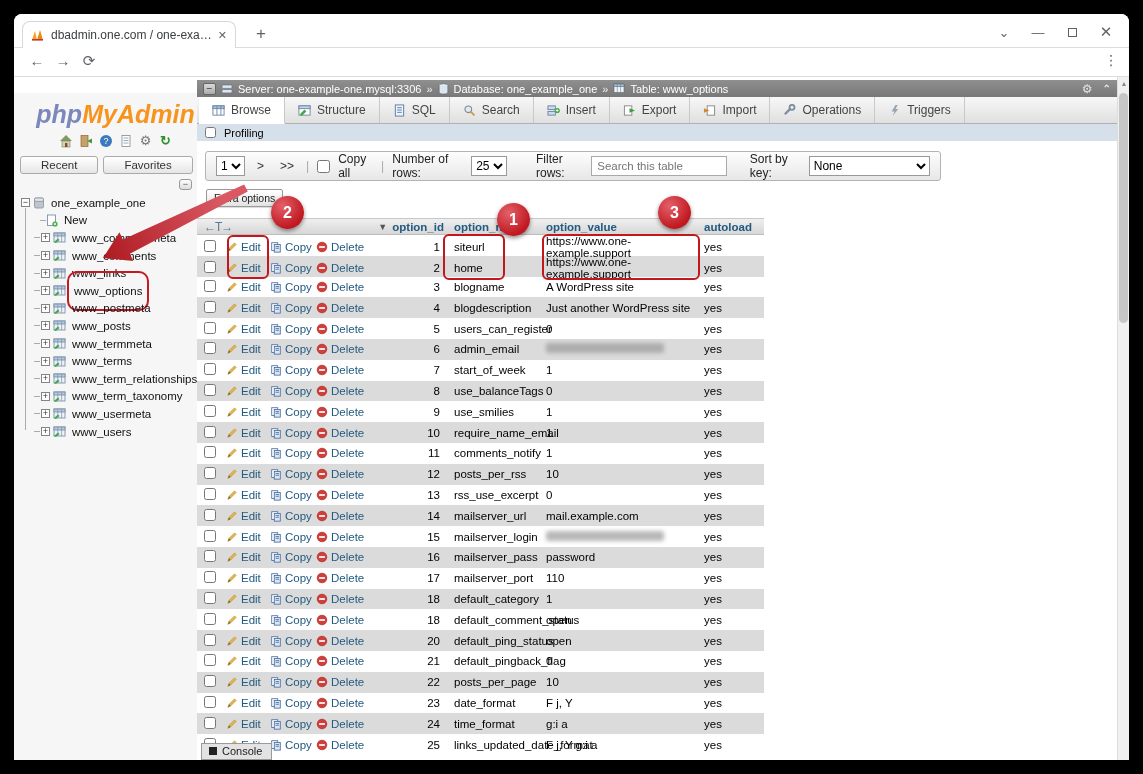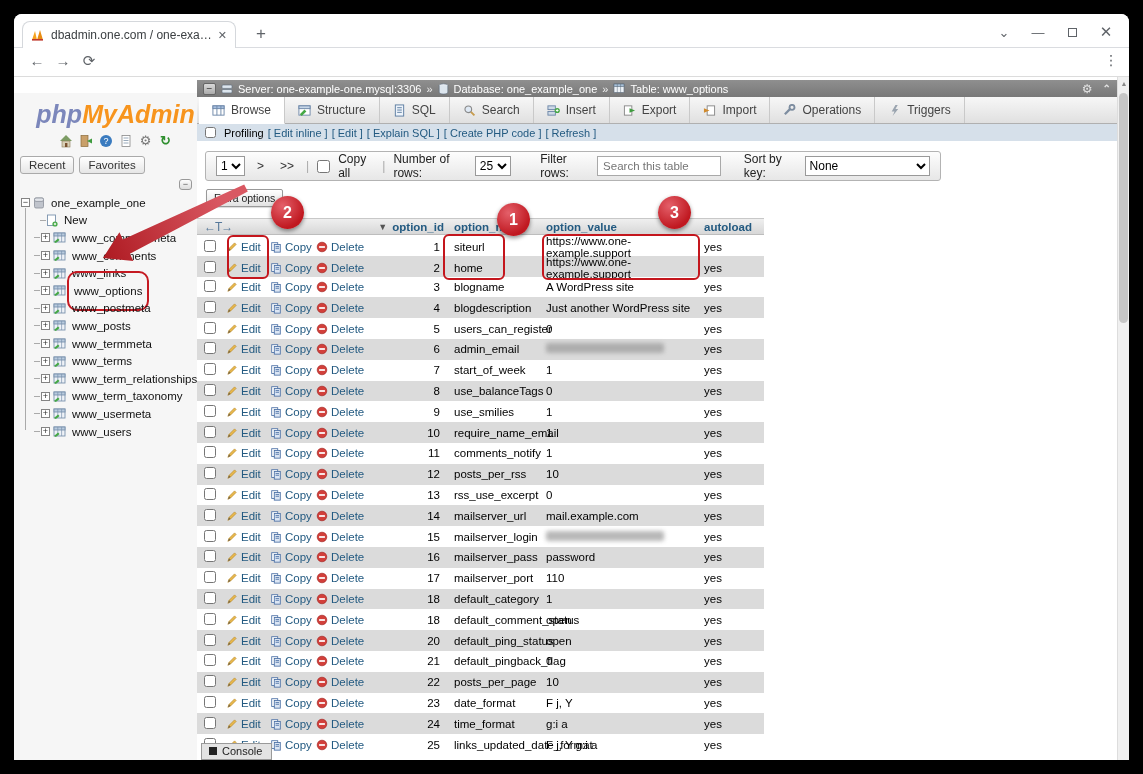--- a/index.html
+++ b/index.html
@@ -474,13 +474,6 @@
       <div class="profrow">
         <input type="checkbox" style="">
         <span>Profiling</span>
-        <span style="display:flex;gap:4px;">
-            <span class="plink">[ Edit inline ]</span>
-            <span class="plink">[ Edit ]</span>
-            <span class="plink">[ Explain SQL ]</span>
-            <span class="plink">[ Create PHP code ]</span>
-            <span class="plink">[ Refresh ]</span>
-          </span>
       </div>
 
       <div class="pagebar">

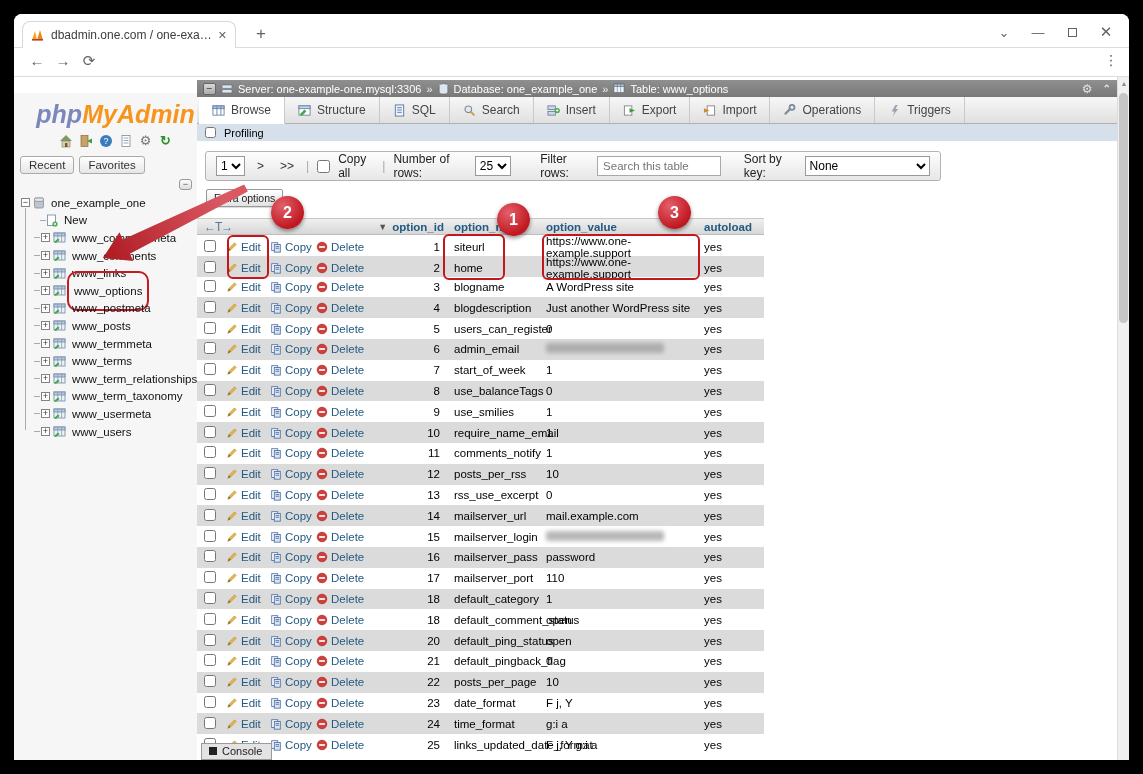--- a/index.html
+++ b/index.html
@@ -50,7 +50,7 @@
   .refresh-glyph { font-size:13px; color:#2f8f2f; font-weight:bold; line-height:14px; text-align:center; }
   .sb-btns { display:flex; gap:5px; margin:7px 0 0 6px; }
   .sb-btn { font-size:11.5px; color:#333; background:linear-gradient(#fff,#e6e6e6);
-            border:1px solid #aaa; border-radius:3px; padding:2px 8px; }
+            border:1px solid #aaa; border-radius:3px; padding:2px 20px; }
   .mini-tools { display:flex; justify-content:flex-end; gap:6px; margin:5px 12px 2px 0; }
   .mini-box { width:13px; height:11px; background:linear-gradient(#fdfdfd,#ddd); border:1px solid #999;
               border-radius:3px; font-size:9px; line-height:9px; text-align:center; color:#555; }

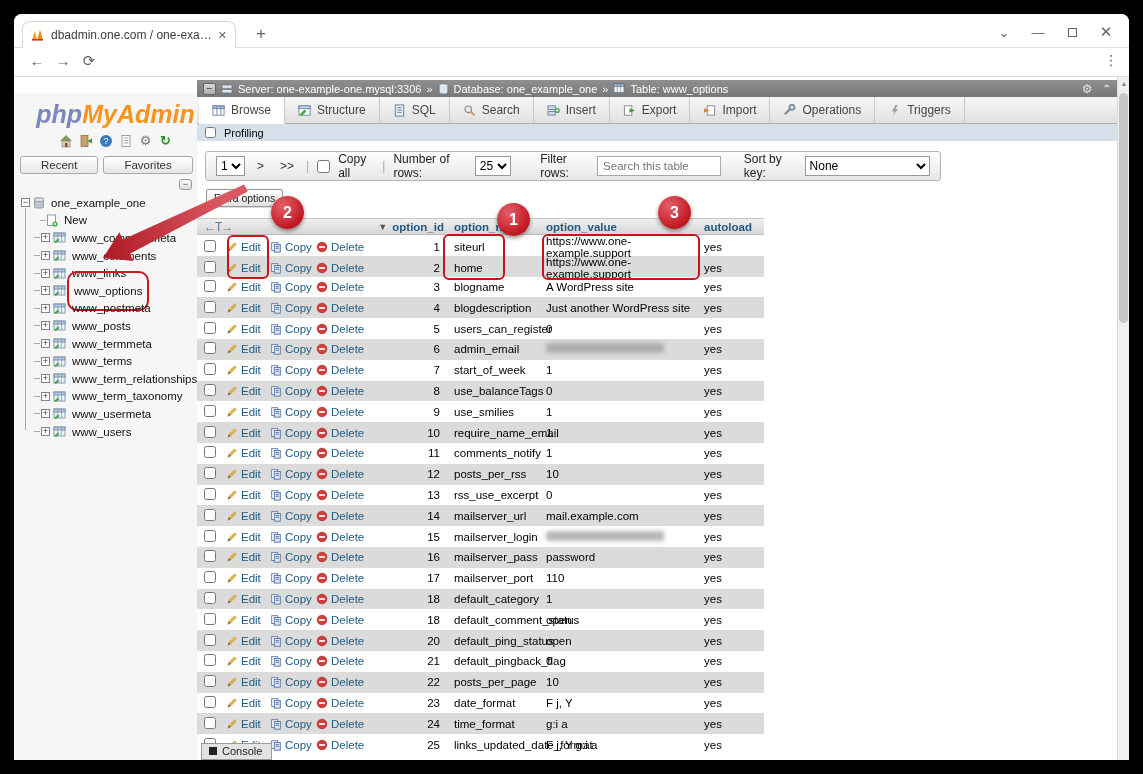--- a/index.html
+++ b/index.html
@@ -97,7 +97,7 @@
   .pagebar select { font-size:12px; height:20px; border:1px solid #999; background:#fff; }
   .txtbtn { font-size:12px; color:#333; padding:0 4px; }
   .vsep { color:#aaa; }
-  .filterinput { width:124px; height:20px; border:1px solid #a9a9a9; font-size:11.5px; padding:0 5px; }
+  .filterinput { width:136px; height:20px; border:1px solid #a9a9a9; font-size:11.5px; padding:0 5px; }
   .sortsel { width:150px; }
 
   .extra-btn { position:absolute; left:9px; top:112px; font-size:10.5px; color:#222;

